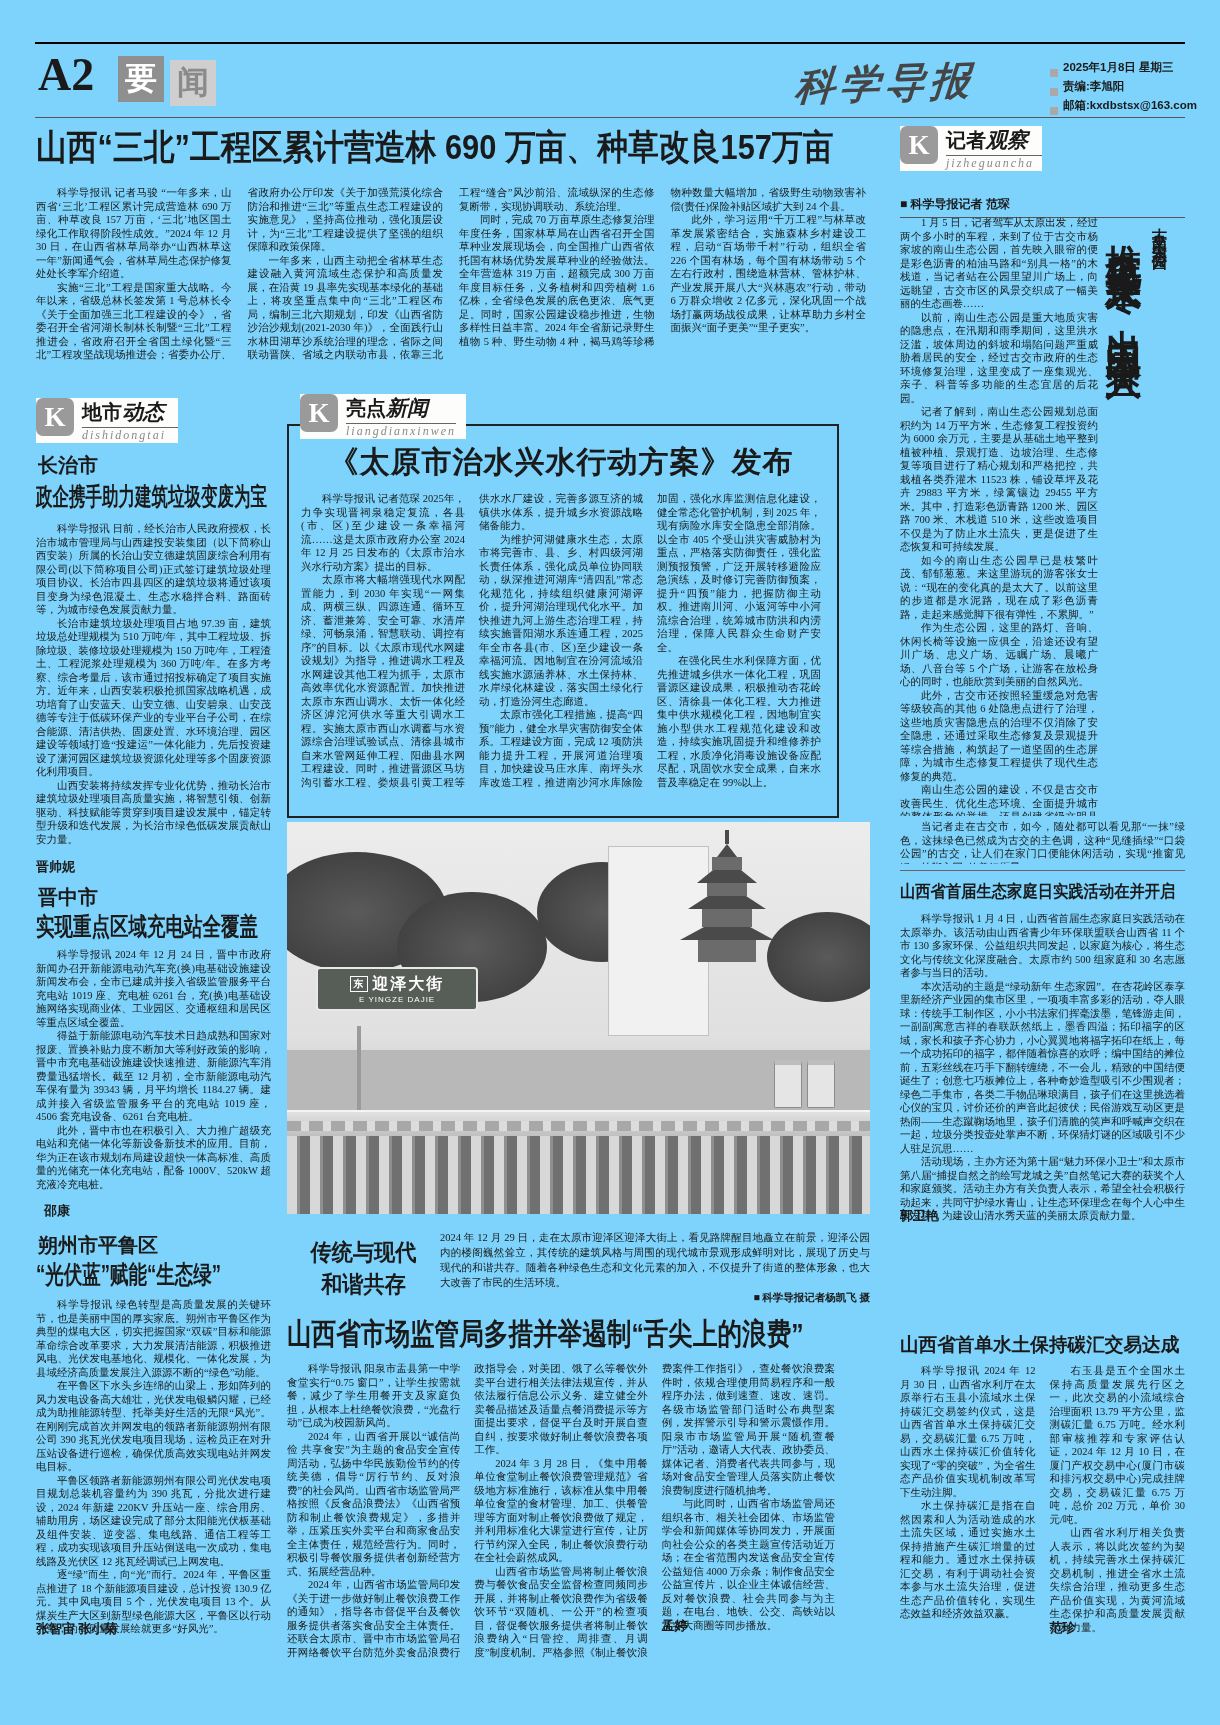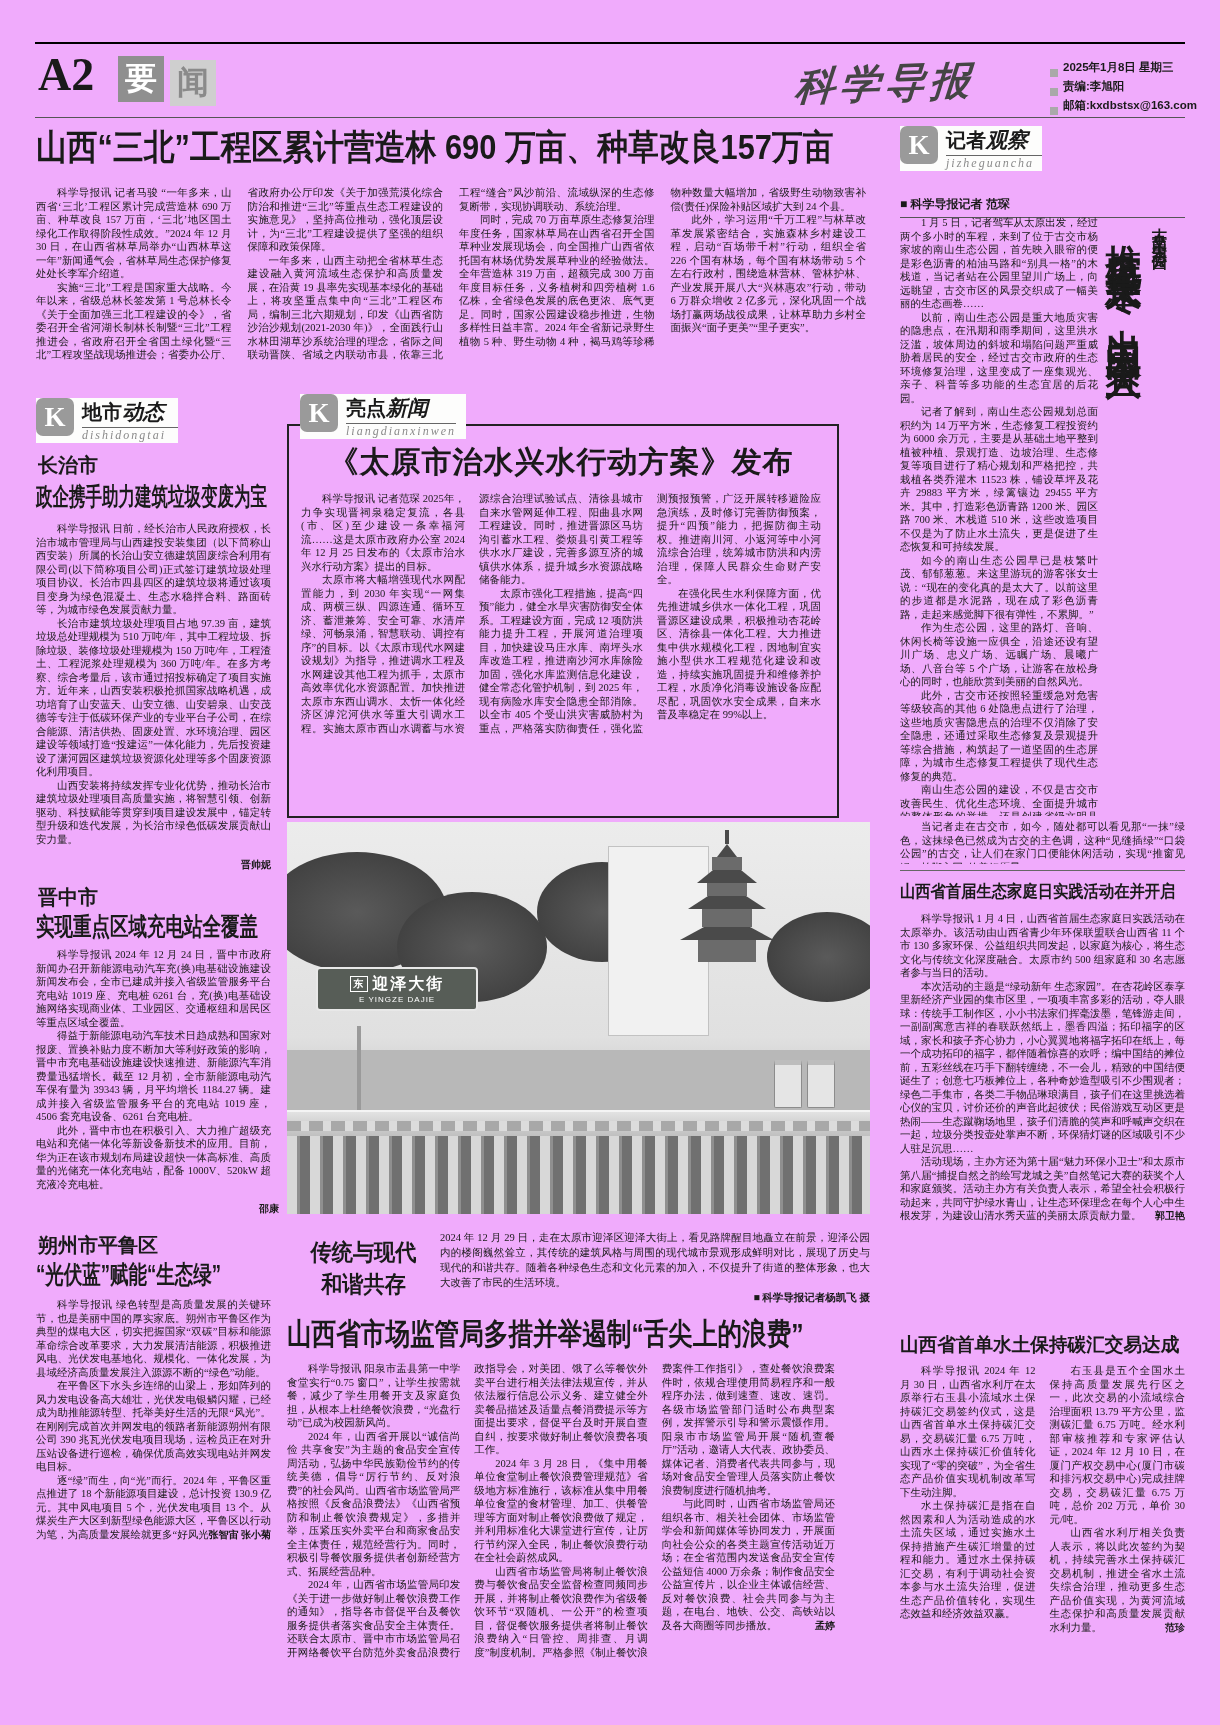--- a/index.html
+++ b/index.html
@@ -3,7 +3,7 @@
 <meta charset="utf-8">
 <style>
   html,body{margin:0;padding:0;background:#e9e9e9;}
-  .page{position:relative;width:1220px;height:1725px;background:#f0abfc;margin:0 auto;
+  .page{position:relative;width:1220px;height:1725px;background:#7dd3fc;margin:0 auto;
         font-family:"Liberation Serif",serif;color:#1a1a1a;overflow:hidden;}
   .abs{position:absolute;}
   .sans{font-family:"Liberation Sans",sans-serif;}

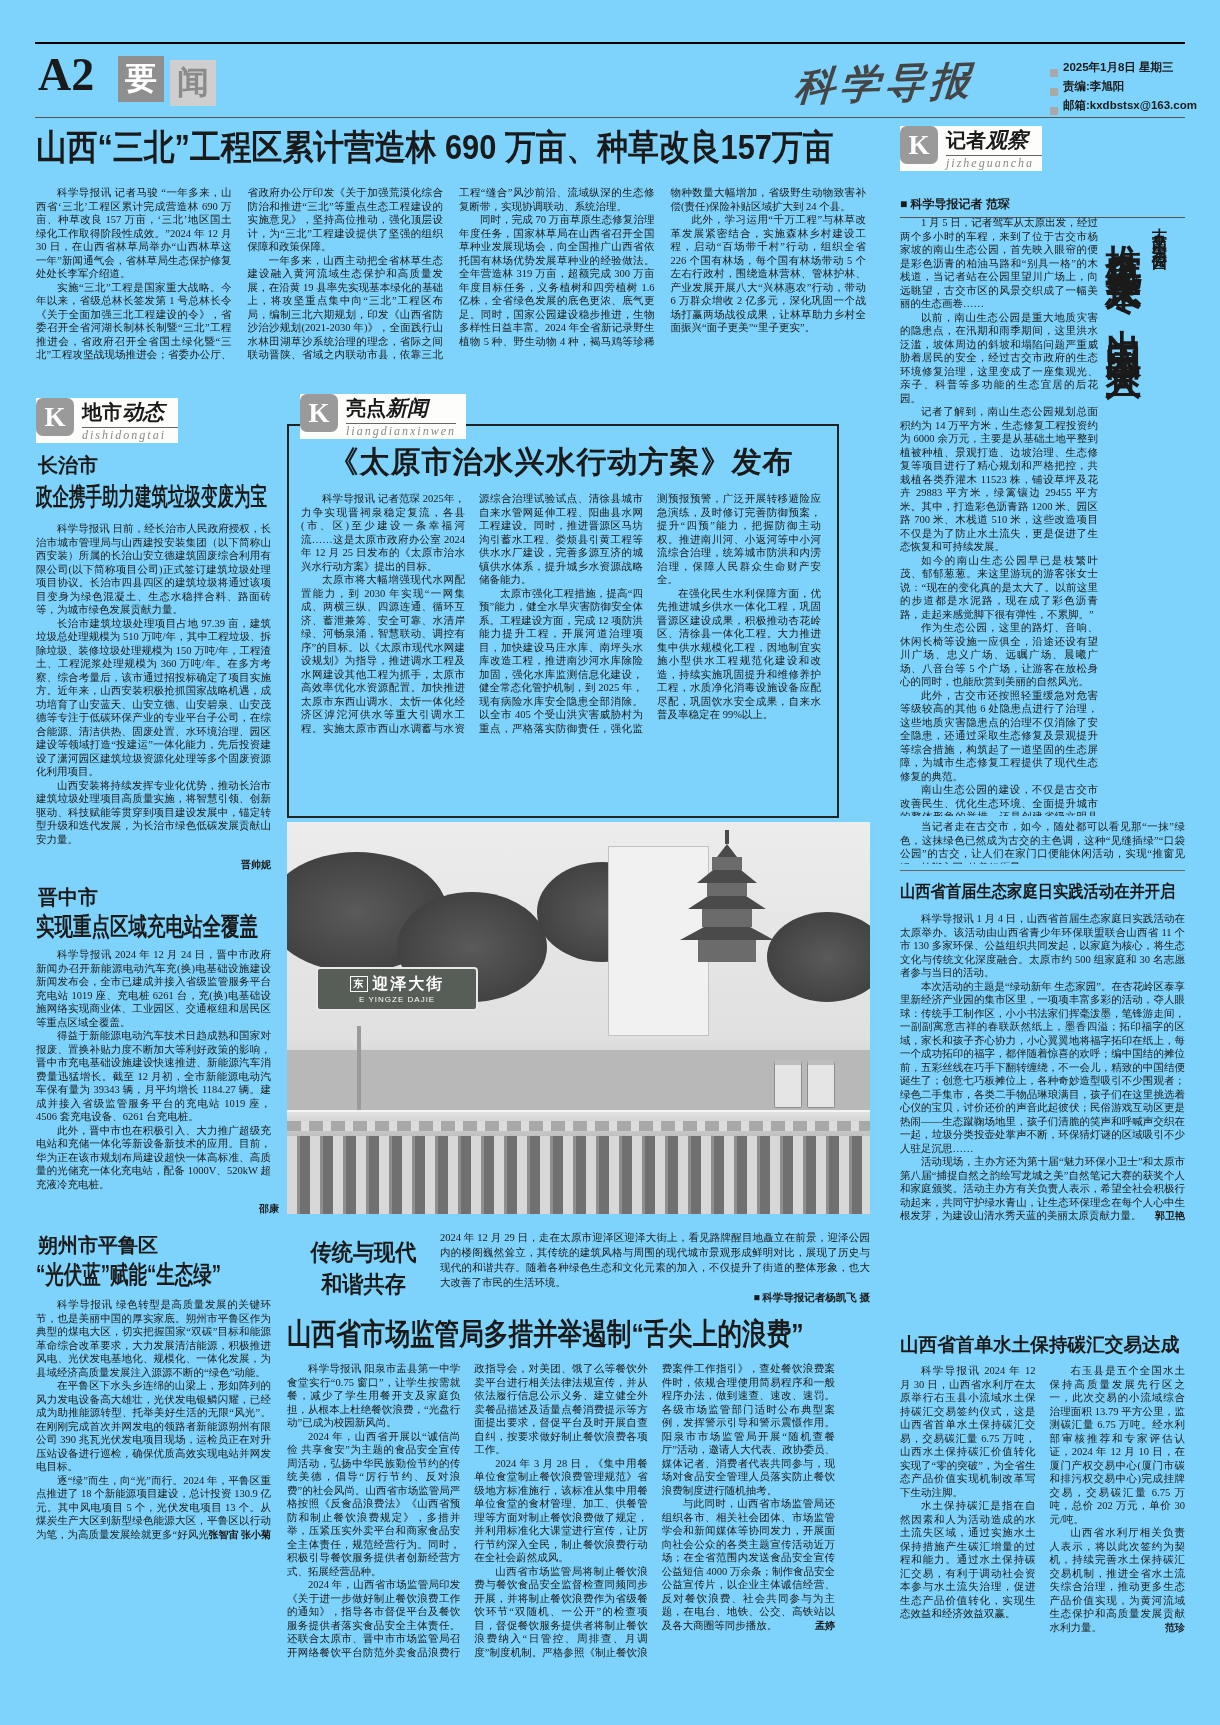--- a/index.html
+++ b/index.html
@@ -231,6 +231,7 @@
   <div class="abs ld-body news cols3">
     <p>科学导报讯 记者范琛 2025年，力争实现晋祠泉稳定复流，各县(市、区)至少建设一条幸福河流……这是太原市政府办公室 2024 年 12 月 25 日发布的《太原市治水兴水行动方案》提出的目标。</p>
     <p>太原市将大幅增强现代水网配置能力，到 2030 年实现“一网集成、两横三纵、四源连通、循环互济、蓄泄兼筹、安全可靠、水清岸绿、河畅泉涌，智慧联动、调控有序”的目标。以《太原市现代水网建设规划》为指导，推进调水工程及水网建设其他工程为抓手，太原市高效率优化水资源配置。加快推进太原市东西山调水、太忻一体化经济区滹沱河供水等重大引调水工程。实施太原市西山水调蓄与水资源综合治理试验试点、清徐县城市自来水管网延伸工程、阳曲县水网工程建设。同时，推进晋源区马坊沟引蓄水工程、娄烦县引黄工程等供水水厂建设，完善多源互济的城镇供水体系，提升城乡水资源战略储备能力。</p>
+    <p>为维护河湖健康水生态，太原市将完善市、县、乡、村四级河湖长责任体系，强化成员单位协同联动，纵深推进河湖库“清四乱”常态化规范化，持续组织健康河湖评价，提升河湖治理现代化水平。加快推进九河上游生态治理工程，持续实施晋阳湖水系连通工程，2025 年全市各县(市、区)至少建设一条幸福河流。因地制宜在汾河流域沿线实施水源涵养林、水土保持林、水岸绿化林建设，落实国土绿化行动，打造汾河生态廊道。</p>
     <p>太原市强化工程措施，提高“四预”能力，健全水旱灾害防御安全体系。工程建设方面，完成 12 项防洪能力提升工程，开展河道治理项目，加快建设马庄水库、南坪头水库改造工程，推进南沙河水库除险加固，强化水库监测信息化建设，健全常态化管护机制，到 2025 年，现有病险水库安全隐患全部消除。以全市 405 个受山洪灾害威胁村为重点，严格落实防御责任，强化监测预报预警，广泛开展转移避险应急演练，及时修订完善防御预案，提升“四预”能力，把握防御主动权。推进南川河、小返河等中小河流综合治理，统筹城市防洪和内涝治理，保障人民群众生命财产安全。</p>
     <p>在强化民生水利保障方面，优先推进城乡供水一体化工程，巩固晋源区建设成果，积极推动杏花岭区、清徐县一体化工程。大力推进集中供水规模化工程，因地制宜实施小型供水工程规范化建设和改造，持续实施巩固提升和维修养护工程，水质净化消毒设施设备应配尽配，巩固饮水安全成果，自来水普及率稳定在 99%以上。</p>
   </div>

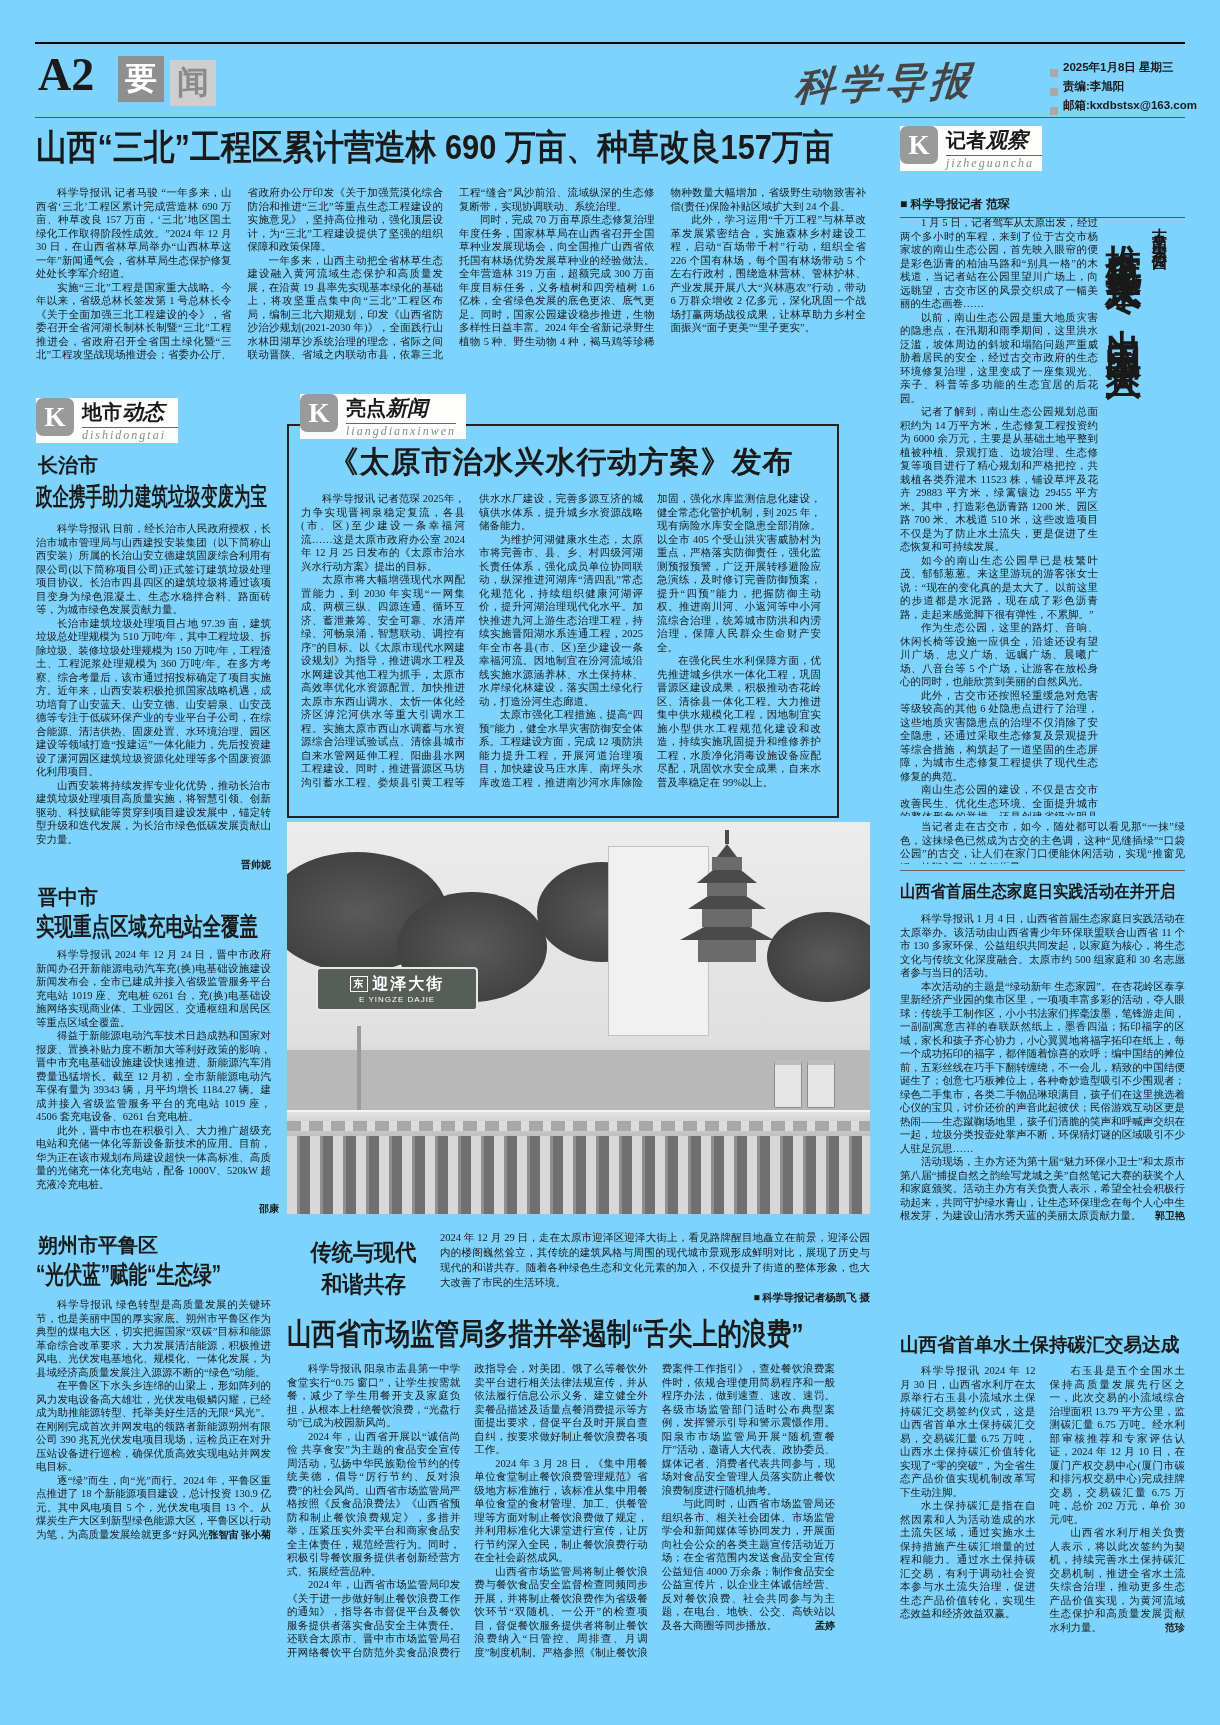--- a/index.html
+++ b/index.html
@@ -26,7 +26,7 @@
   
   .news{font-size:10.5px;line-height:13.5px;text-align:justify;}
   .news p{margin:0;text-indent:2em;}
-  .byline-r{text-align:right;font-weight:700;font-size:10px;margin-top:-13.5px;}
+  .byline-r{font-weight:700;font-size:13px;margin-top:-13.5px;}
   .cols4{column-count:4;column-gap:16px;}
   .cols3{column-count:3;column-gap:14px;}
   .cols2{column-count:2;column-gap:14px;}

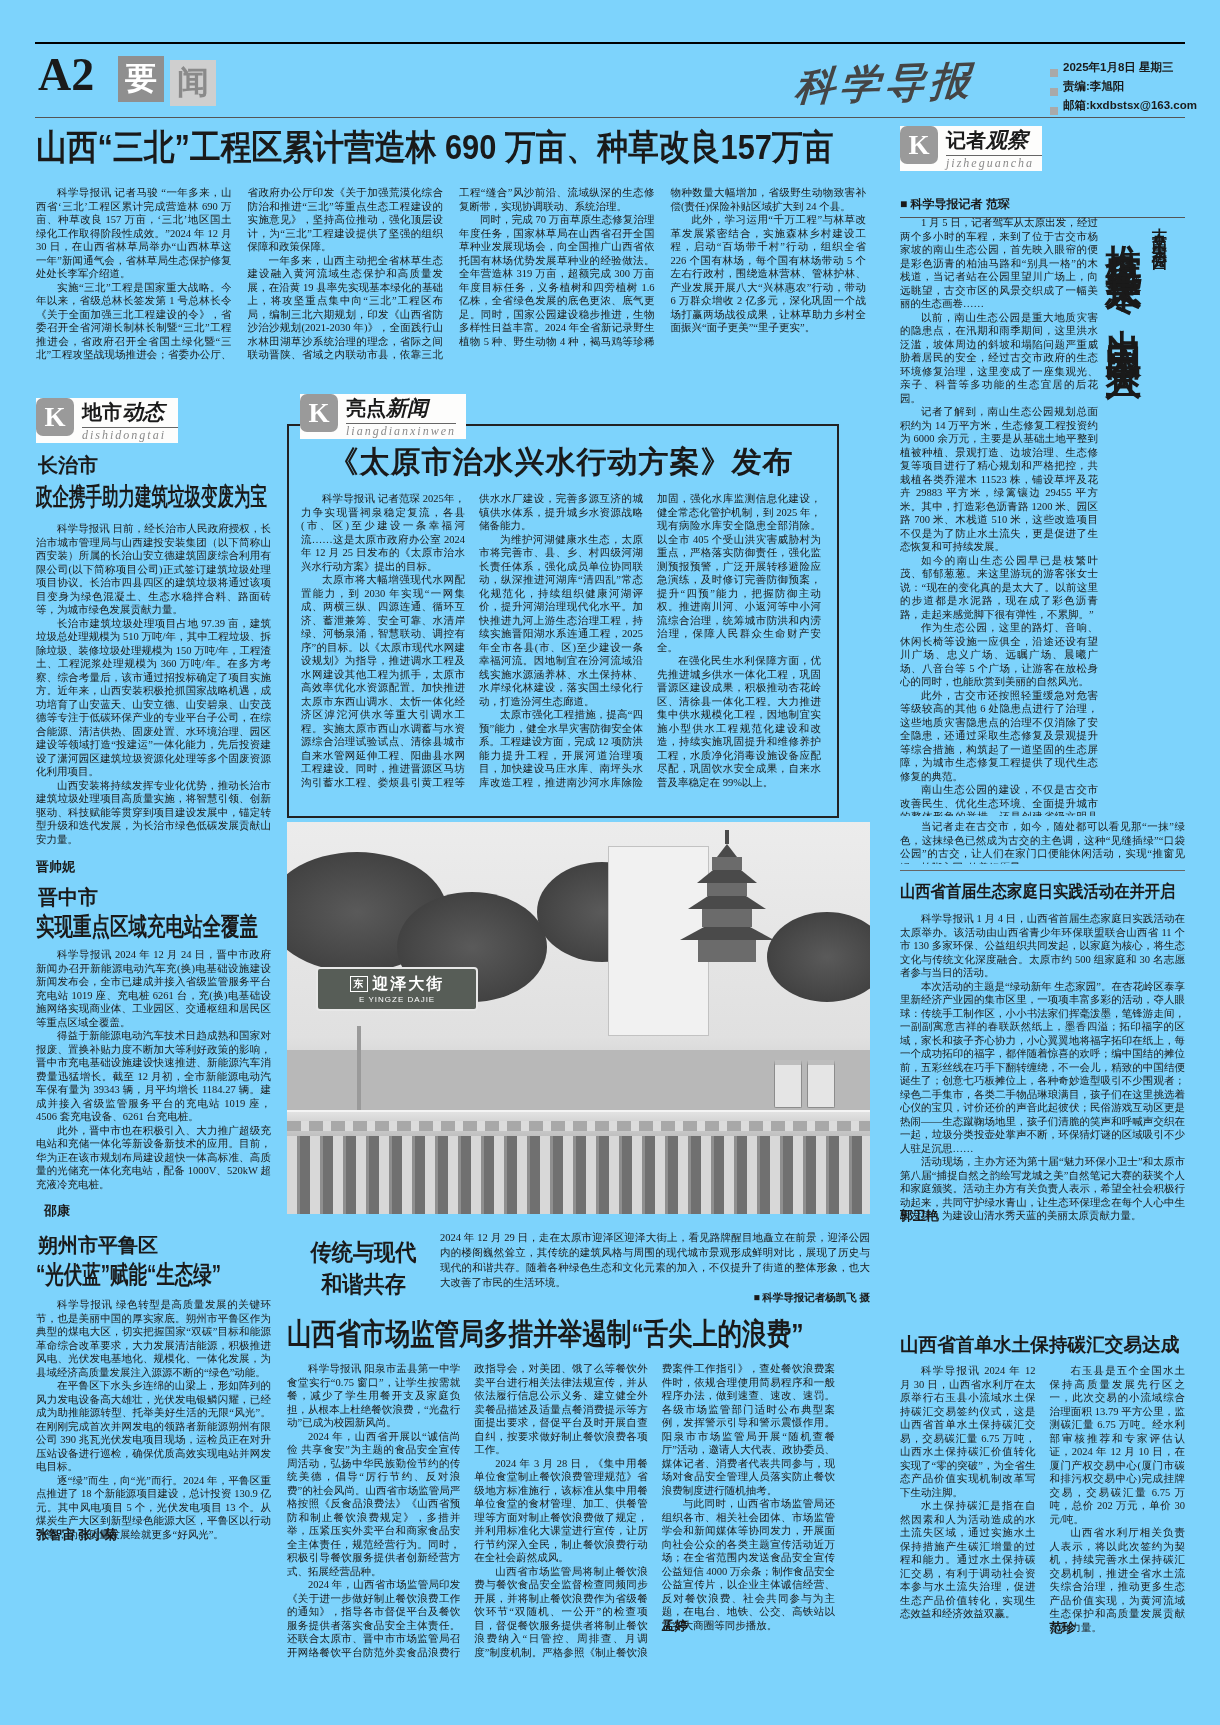--- a/index.html
+++ b/index.html
@@ -215,6 +215,7 @@
   <div class="abs lbody news" style="left:36px;top:1298px;height:392px;">
     <p>科学导报讯 绿色转型是高质量发展的关键环节，也是美丽中国的厚实家底。朔州市平鲁区作为典型的煤电大区，切实把握国家“双碳”目标和能源革命综合改革要求，大力发展清洁能源，积极推进风电、光伏发电基地化、规模化、一体化发展，为县域经济高质量发展注入源源不断的“绿色”动能。</p>
     <p>在平鲁区下水头乡连绵的山梁上，形如阵列的风力发电设备高大雄壮，光伏发电银鳞闪耀，已经成为助推能源转型、托举美好生活的无限“风光”。在刚刚完成首次并网发电的领路者新能源朔州有限公司 390 兆瓦光伏发电项目现场，运检员正在对升压站设备进行巡检，确保优质高效实现电站并网发电目标。</p>
+    <p>平鲁区领路者新能源朔州有限公司光伏发电项目规划总装机容量约为 390 兆瓦，分批次进行建设，2024 年新建 220KV 升压站一座、综合用房、辅助用房，场区建设完成了部分太阳能光伏板基础及组件安装、逆变器、集电线路、通信工程等工程，成功实现该项目升压站倒送电一次成功，集电线路及光伏区 12 兆瓦经调试已上网发电。</p>
     <p>逐“绿”而生，向“光”而行。2024 年，平鲁区重点推进了 18 个新能源项目建设，总计投资 130.9 亿元。其中风电项目 5 个，光伏发电项目 13 个。从煤炭生产大区到新型绿色能源大区，平鲁区以行动为笔，为高质量发展绘就更多“好风光”。</p>
     <div class="byline-r">张智宙 张小菊</div>
   </div>

